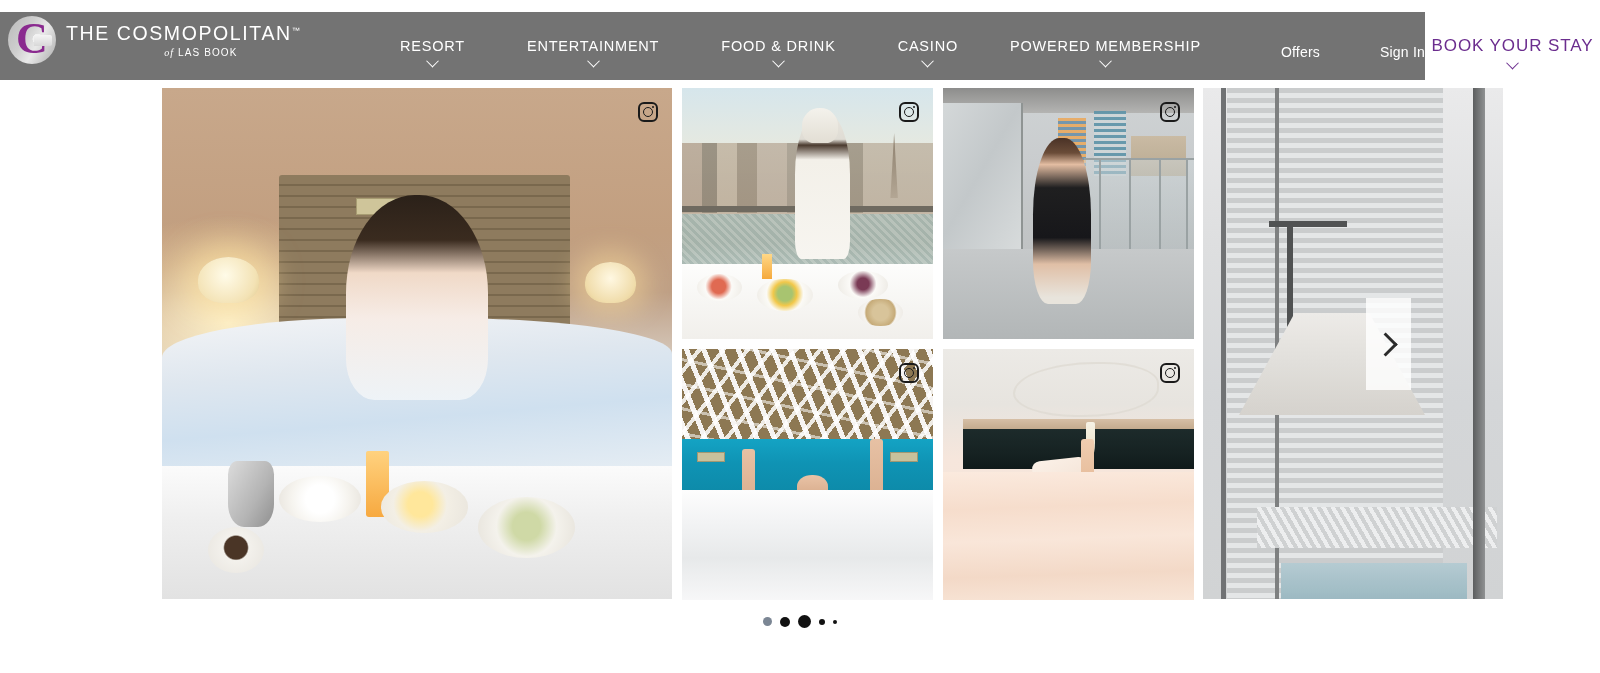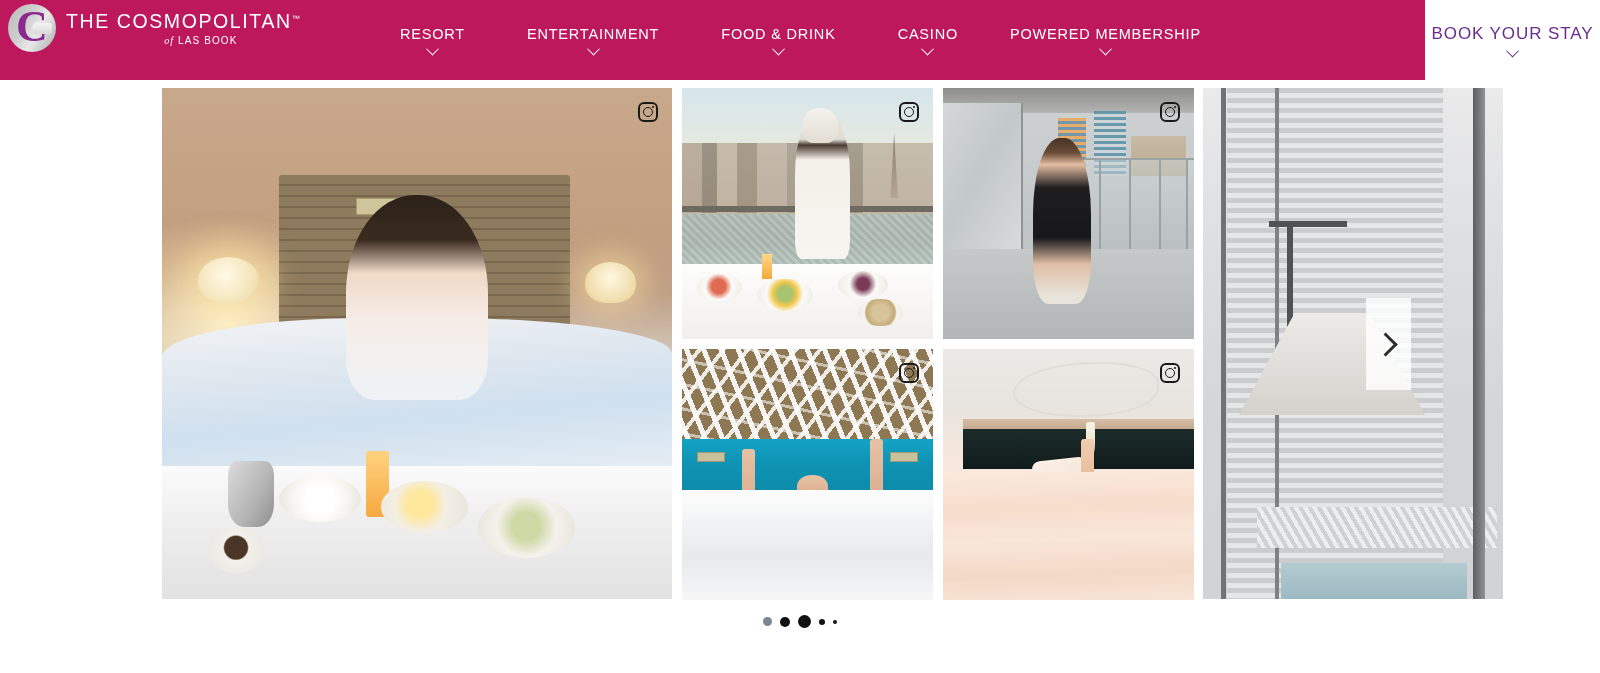--- a/index.html
+++ b/index.html
@@ -12,9 +12,9 @@
 
   
   .header {
-    position:absolute; top:0; left:0;
+    position:absolute; top:12px; left:0;
     width:1600px; height:80px;
-    background:#be185d;
+    background:#737373;
     display:flex; align-items:center;
   }
 

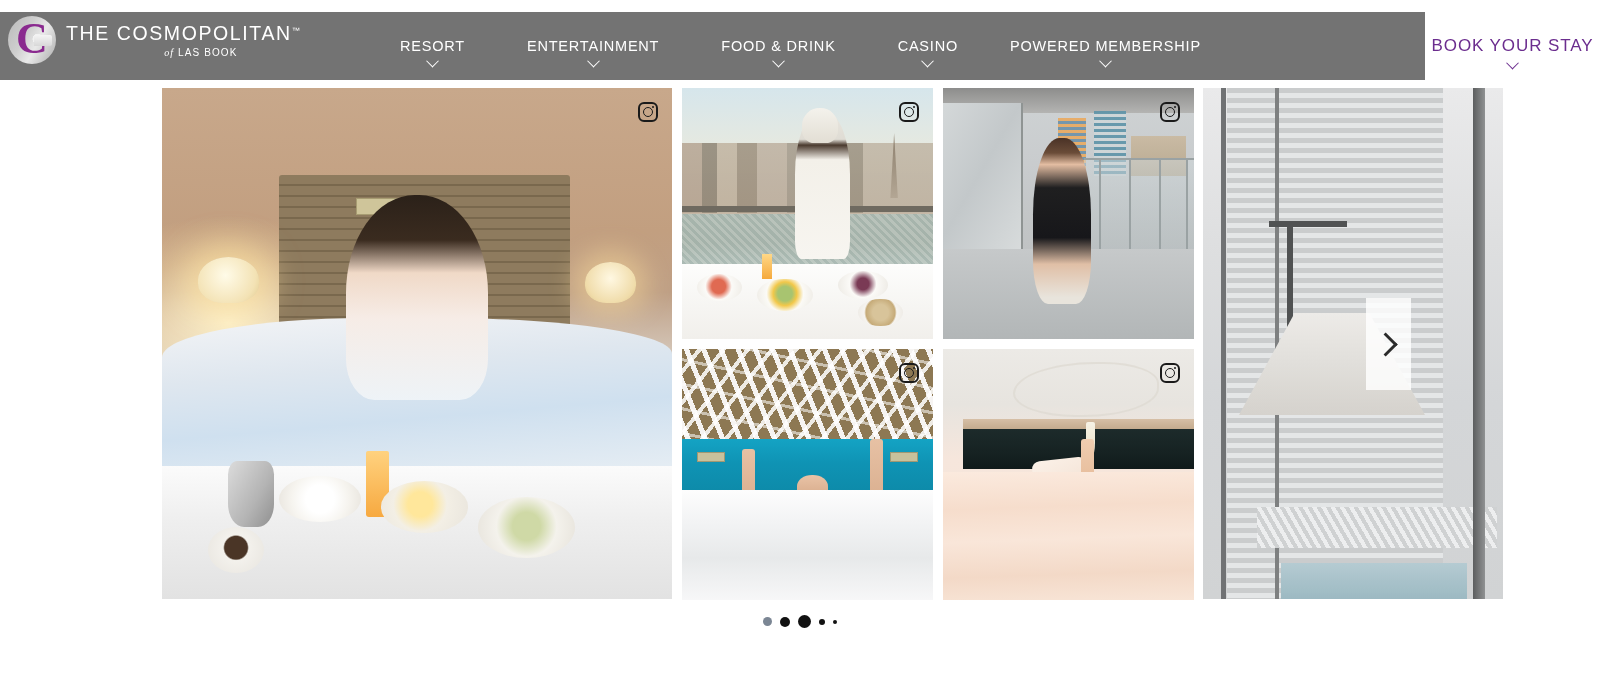--- a/index.html
+++ b/index.html
@@ -408,6 +408,10 @@
     </div>
   </div>
 
+  <div class="nav-right">
+    <span class="nav-plain">Offers</span>
+    <span class="nav-plain">Sign In</span>
+  </div>
 
   <div class="book-block">
     <span class="book-label">BOOK YOUR STAY</span>

